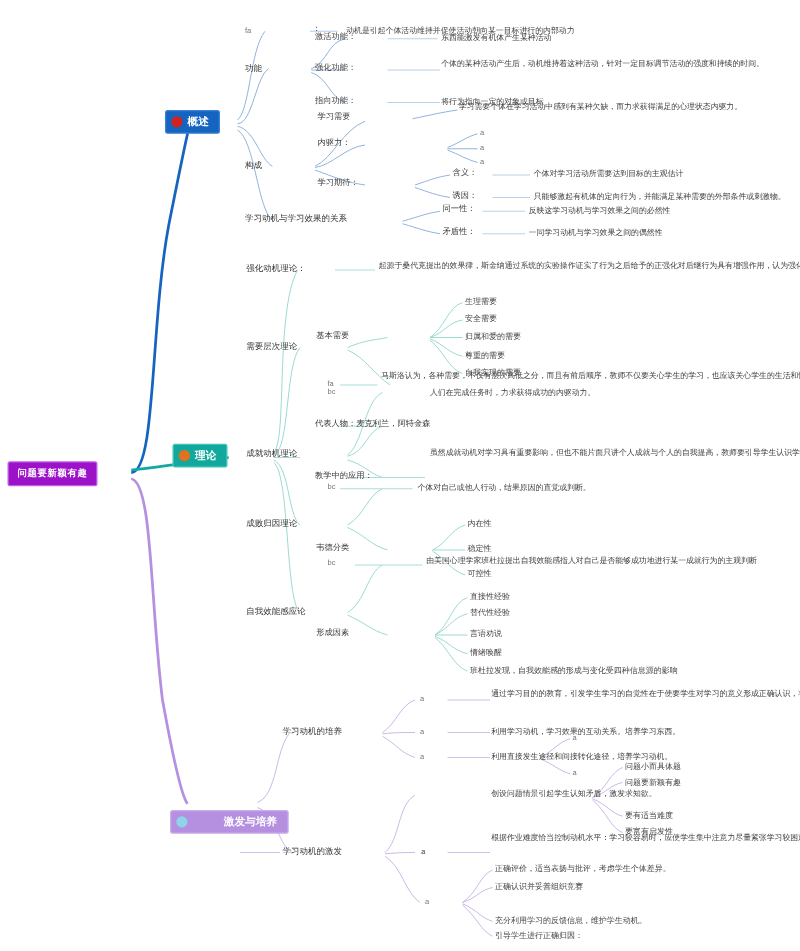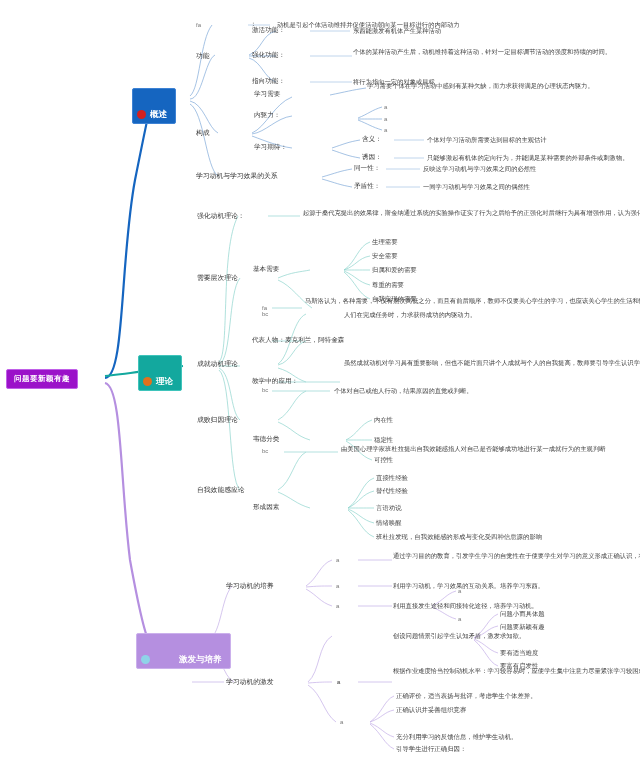--- a/index.html
+++ b/index.html
@@ -16,7 +16,7 @@
         letter-spacing:.5px;}
 
   
-  .branch{display:flex;align-items:center;gap:4px;padding:20px 8px 3px 4px;
+  .branch{display:flex;align-items:center;gap:4px;padding:3px 8px 3px 4px;
           border-radius:2px;font-size:8.5px;font-weight:bold;color:#ffffff;}
   .branch .dot{width:9px;height:9px;border-radius:50%;display:inline-block;}
   .b-overview{background:#1565c0;border:1px solid #3d82d4;}

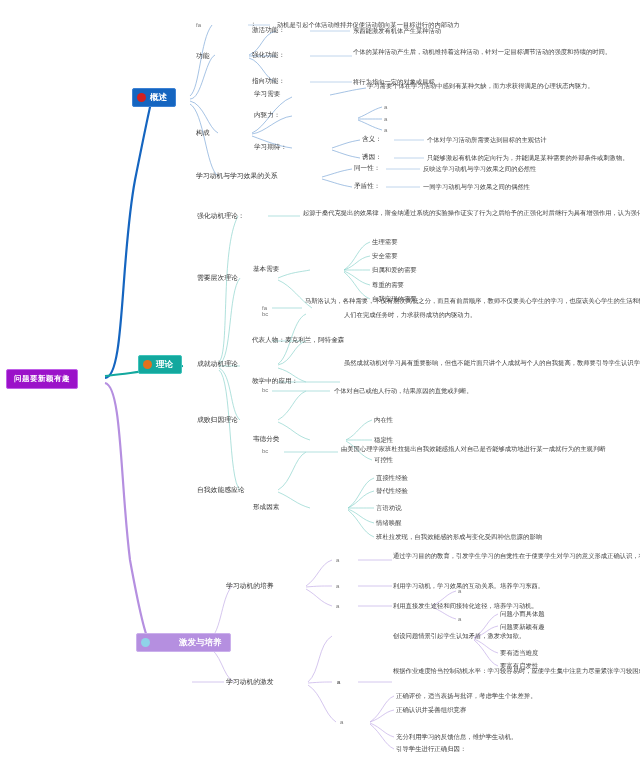--- a/index.html
+++ b/index.html
@@ -244,7 +244,7 @@
   <div class="node t2" style="left:376px;top:519px;">情绪唤醒</div>
   <div class="node t2" style="left:376px;top:533px;">班杜拉发现，自我效能感的形成与变化受四种信息源的影响</div>
 
-  <div class="node branch b-train" style="left:136px;top:633px;gap:29px;">
+  <div class="node branch b-train" style="left:136px;top:648px;gap:29px;">
     <span class="dot"></span>
     <span>激发与培养</span>
   </div>

